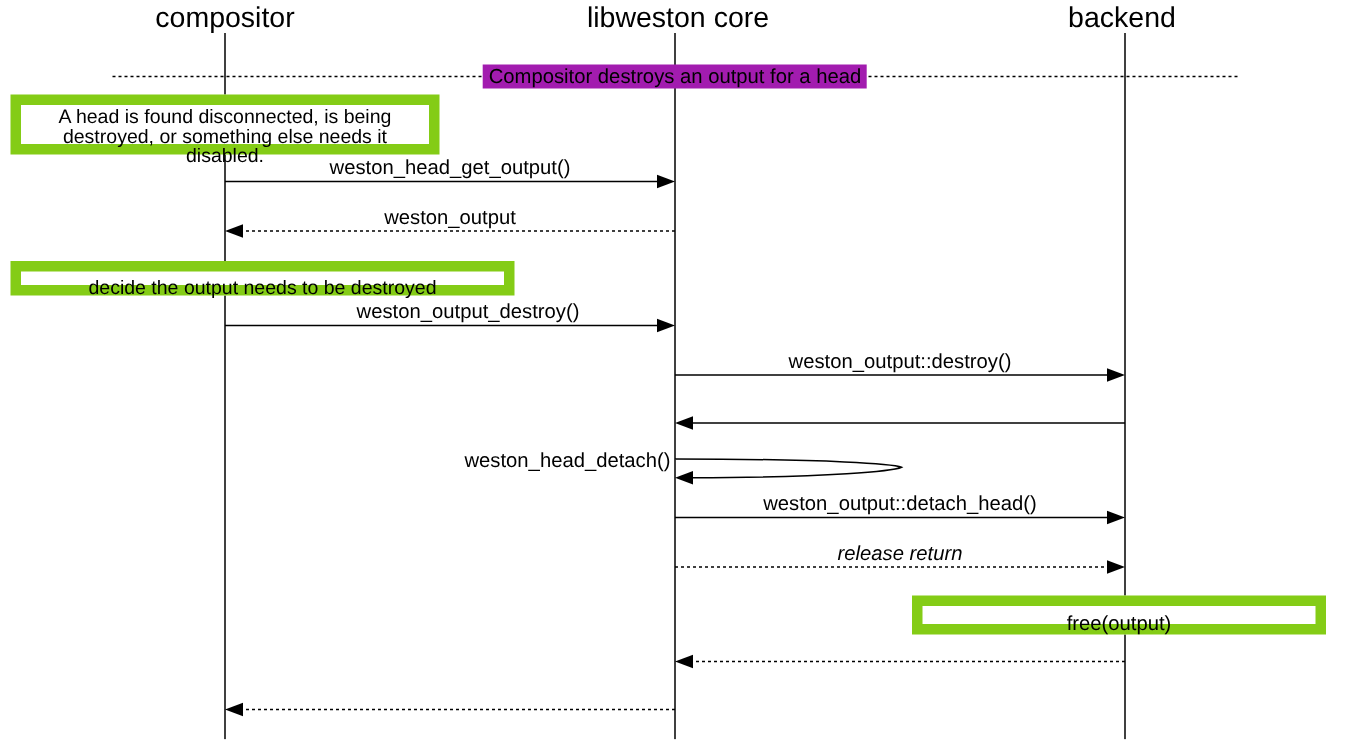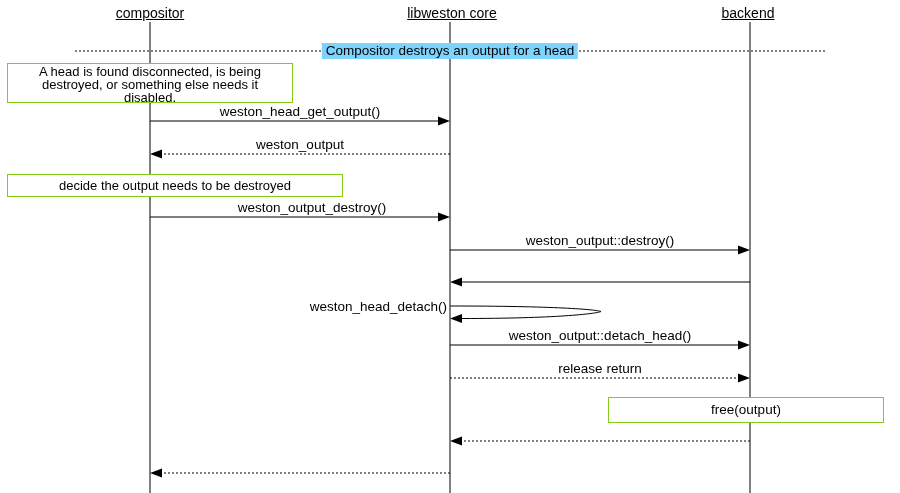--- a/index.html
+++ b/index.html
@@ -10,8 +10,8 @@
   }
   .canvas svg{position:absolute;left:0;top:0;}
   .actor{
-    position:absolute;top:5px;height:16px;line-height:16px;font-size:14px;
-    transform:translateX(-50%);white-space:nowrap;text-decoration:underline;
+    position:absolute;top:5px;height:16px;line-height:16px;font-size:19px;
+    transform:translateX(-50%);white-space:nowrap;
   }
   .msglabel{
     position:absolute;height:16px;line-height:16px;font-size:13.5px;

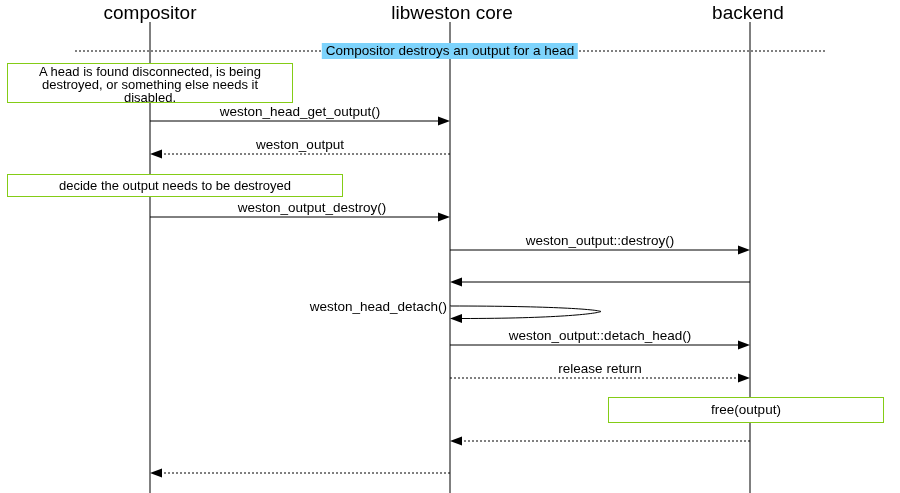--- a/index.html
+++ b/index.html
@@ -27,7 +27,7 @@
   #note-free{left:608px;top:397px;width:276px;height:26px;font-size:13.5px;line-height:24px;}
   .divider-label{
     position:absolute;top:43px;left:450px;transform:translateX(-50%);
-    background:#7dd3fc;padding:0 4px;font-size:13.5px;height:16px;line-height:16px;
+    background:#a21caf;padding:0 4px;font-size:13.5px;height:16px;line-height:16px;
     white-space:nowrap;
   }
   #ml1{left:300px;top:104px;}

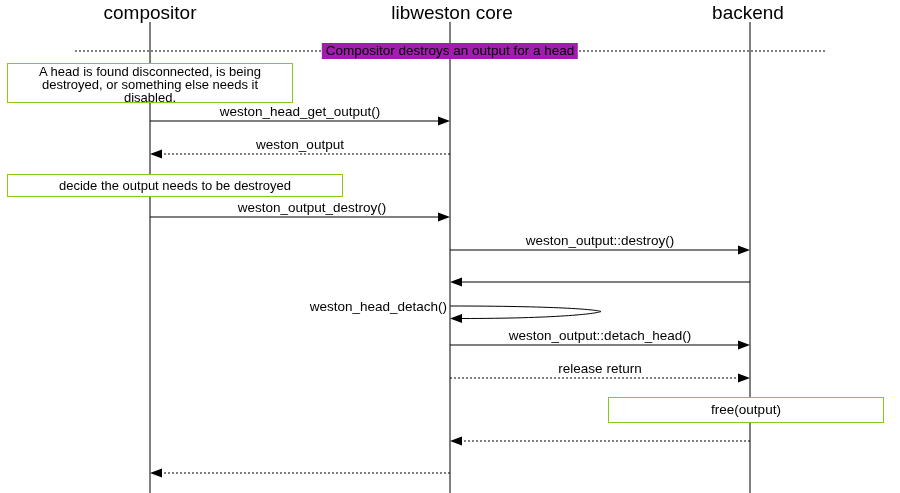--- a/index.html
+++ b/index.html
@@ -19,7 +19,7 @@
   }
   .msglabel.right-align{transform:none;text-align:left;}
   .note{
-    position:absolute;border:1px solid #84cc16;background:#ffffff;
+    position:absolute;border:7px solid #84cc16;background:#ffffff;
     text-align:center;box-sizing:border-box;
   }
   #note-disconnect{left:7px;top:63px;width:286px;height:40px;font-size:13px;line-height:13px;padding-top:1px;}

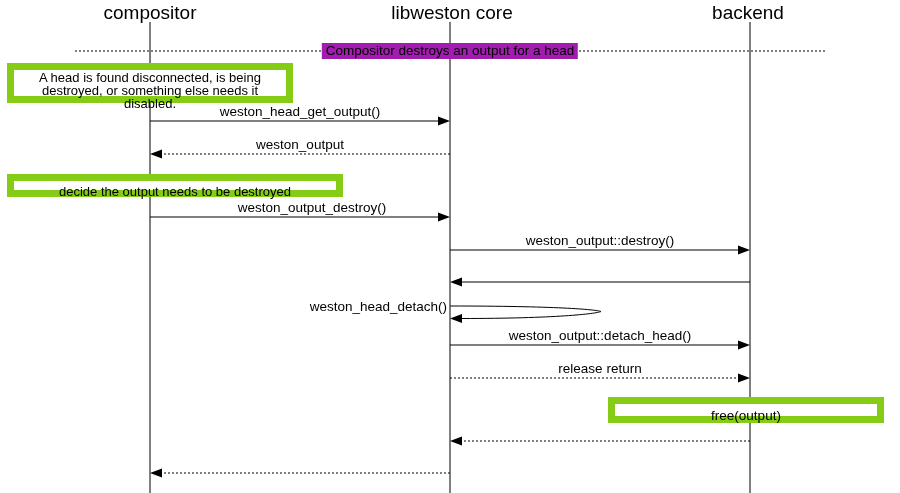--- a/index.html
+++ b/index.html
@@ -37,7 +37,7 @@
   #ml5{left:600px;top:265px;}
   #ml6{right:453px;top:299px;}
   #ml7{left:600px;top:328px;}
-  #ml8{left:600px;top:361px;}
+  #ml8{left:600px;top:361px;font-style:italic;}
 </style>
 </head>
 <body>

